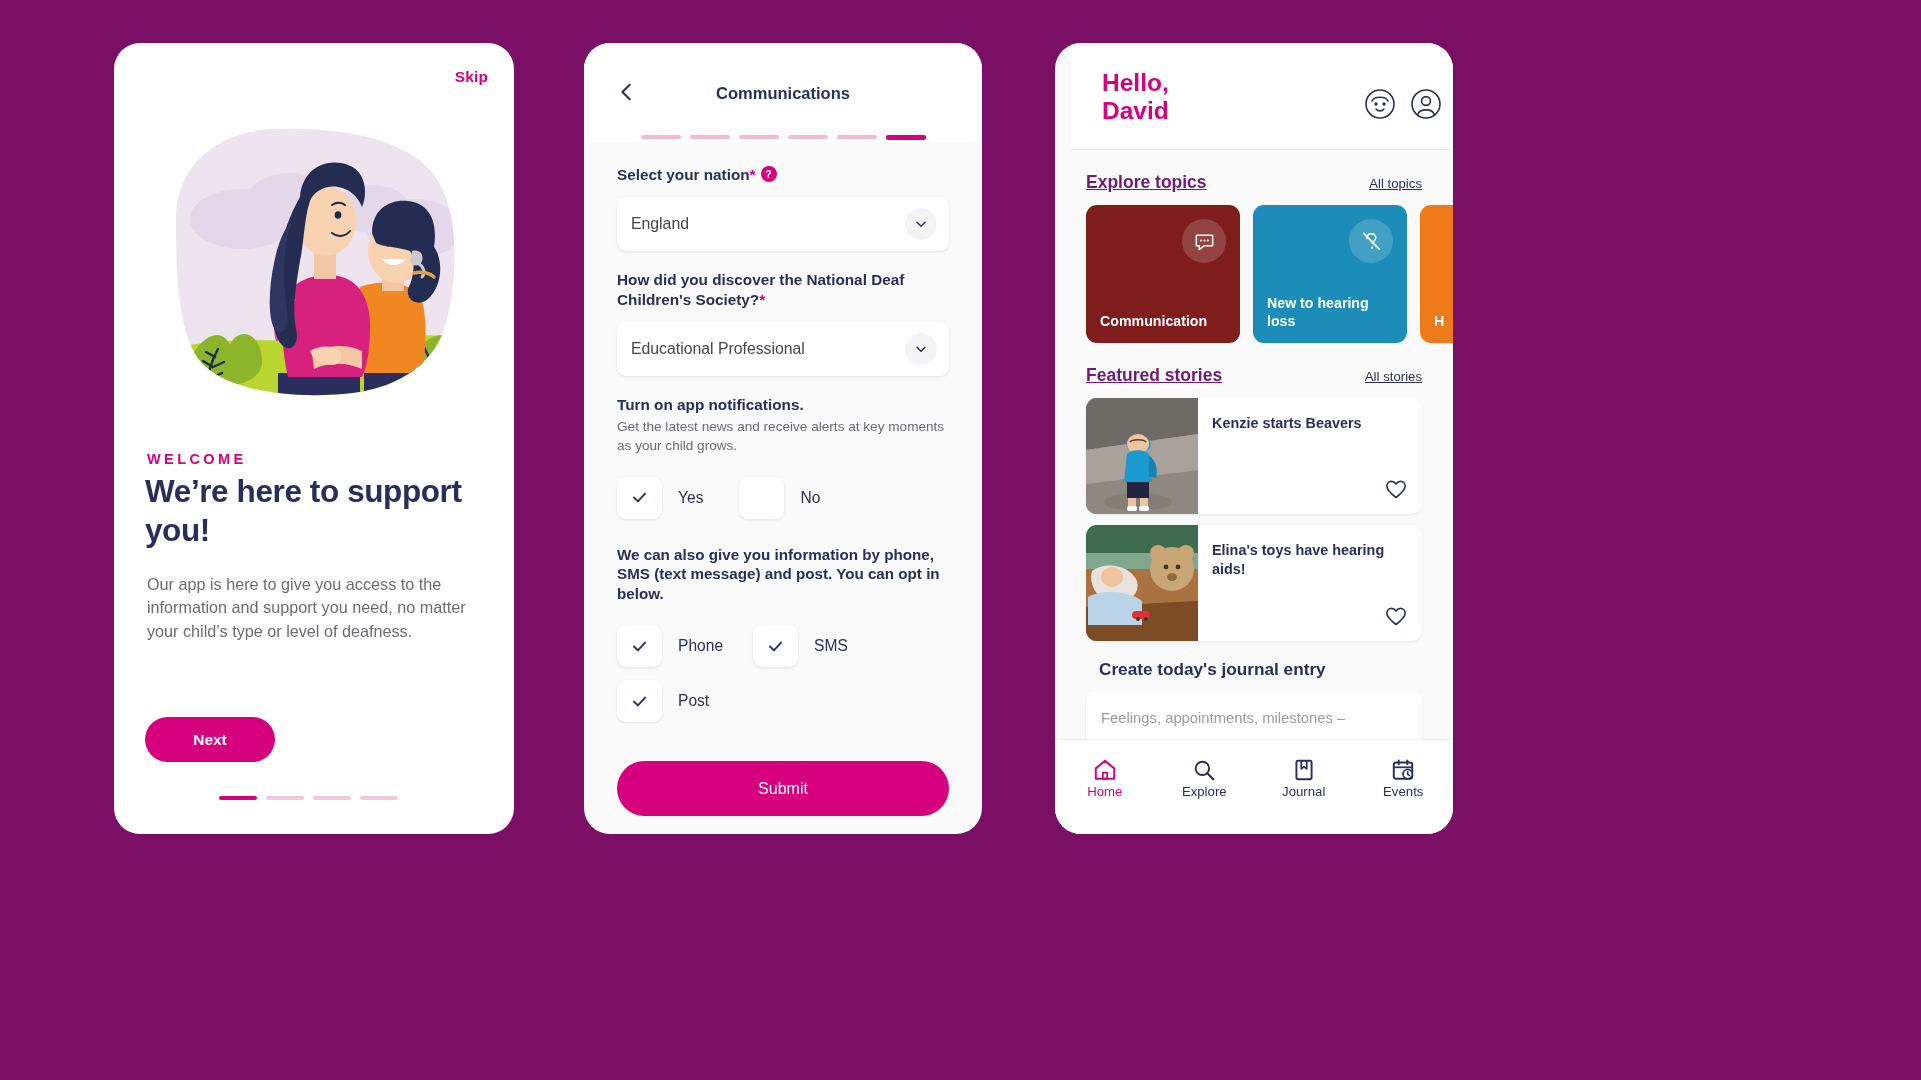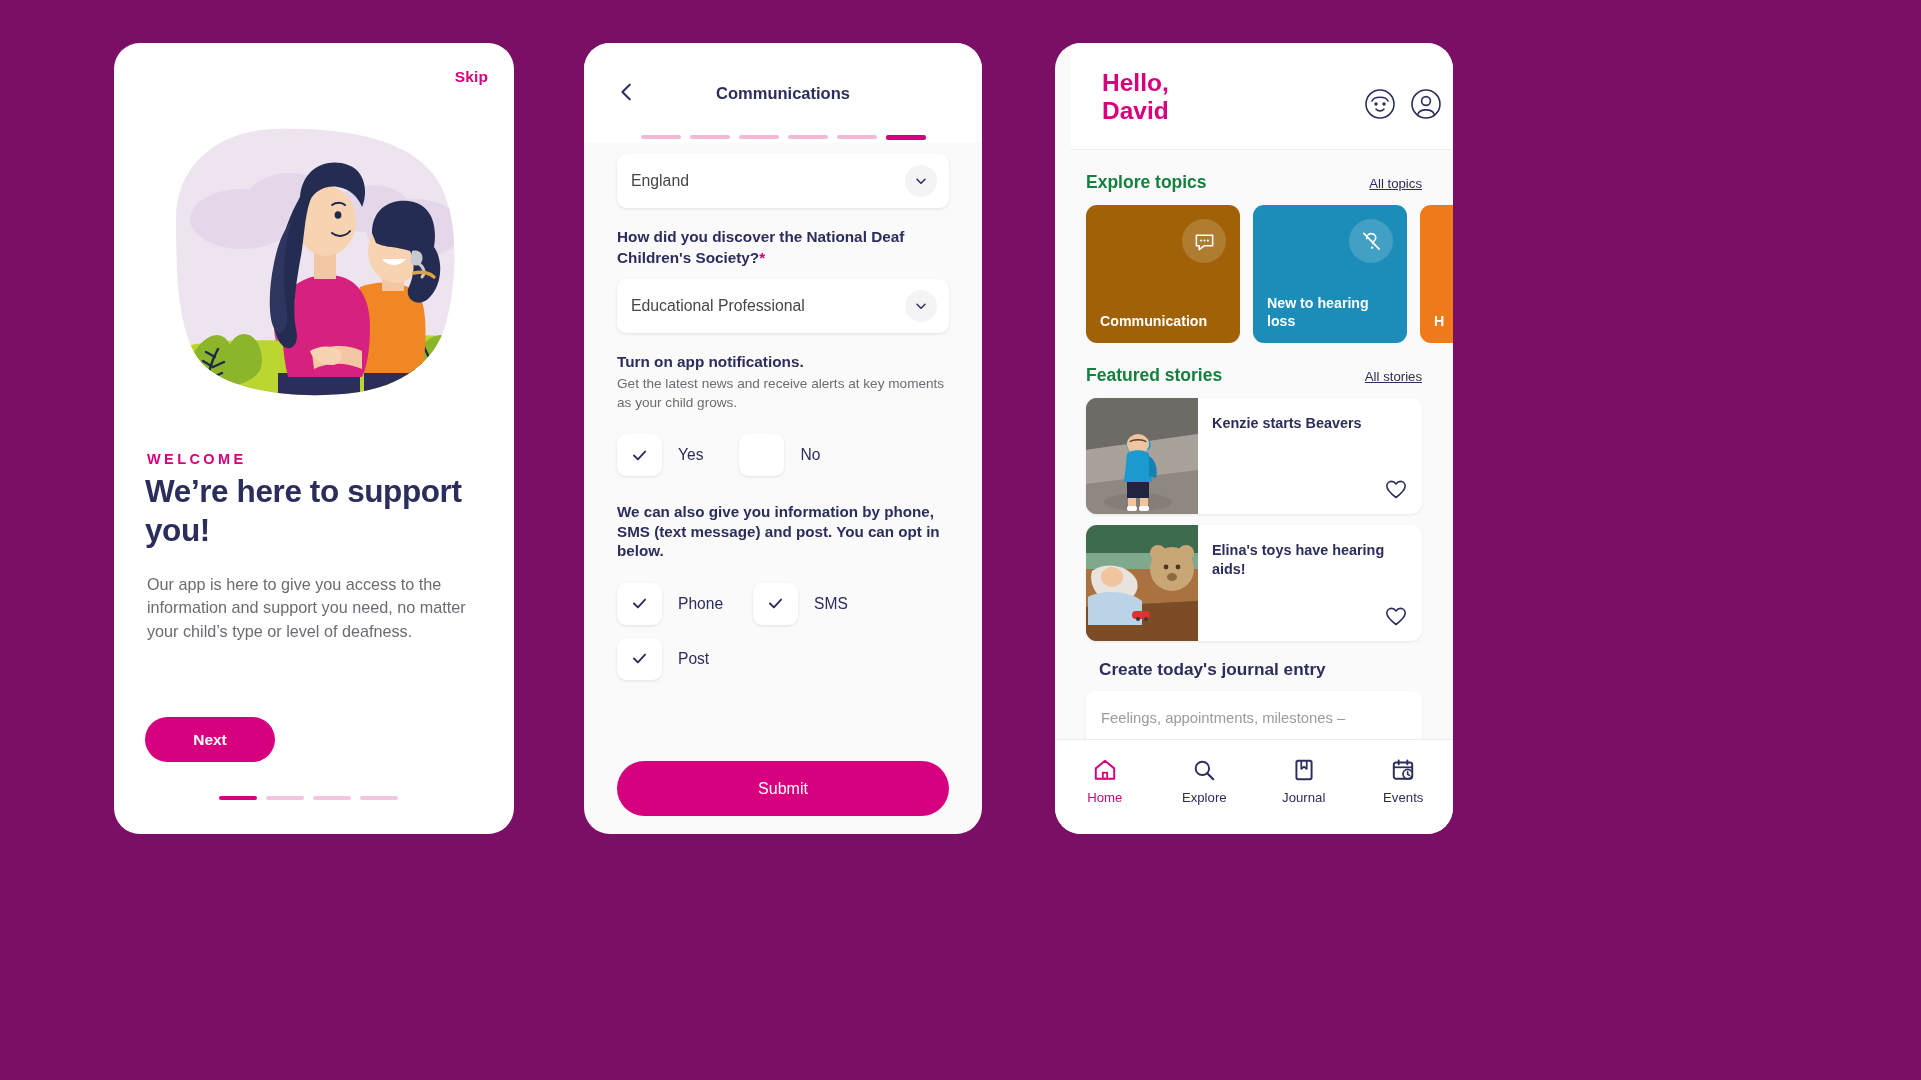--- a/index.html
+++ b/index.html
@@ -333,6 +333,9 @@
 
     <div class="p2-body">
 
+      <div style="padding-top:22px;">
+        <span class="f-label">Select your nation</span><span class="f-label req">*</span><span class="help-badge">?</span>
+      </div>
 
       <div class="select-box">
         <span class="select-val">England</span>

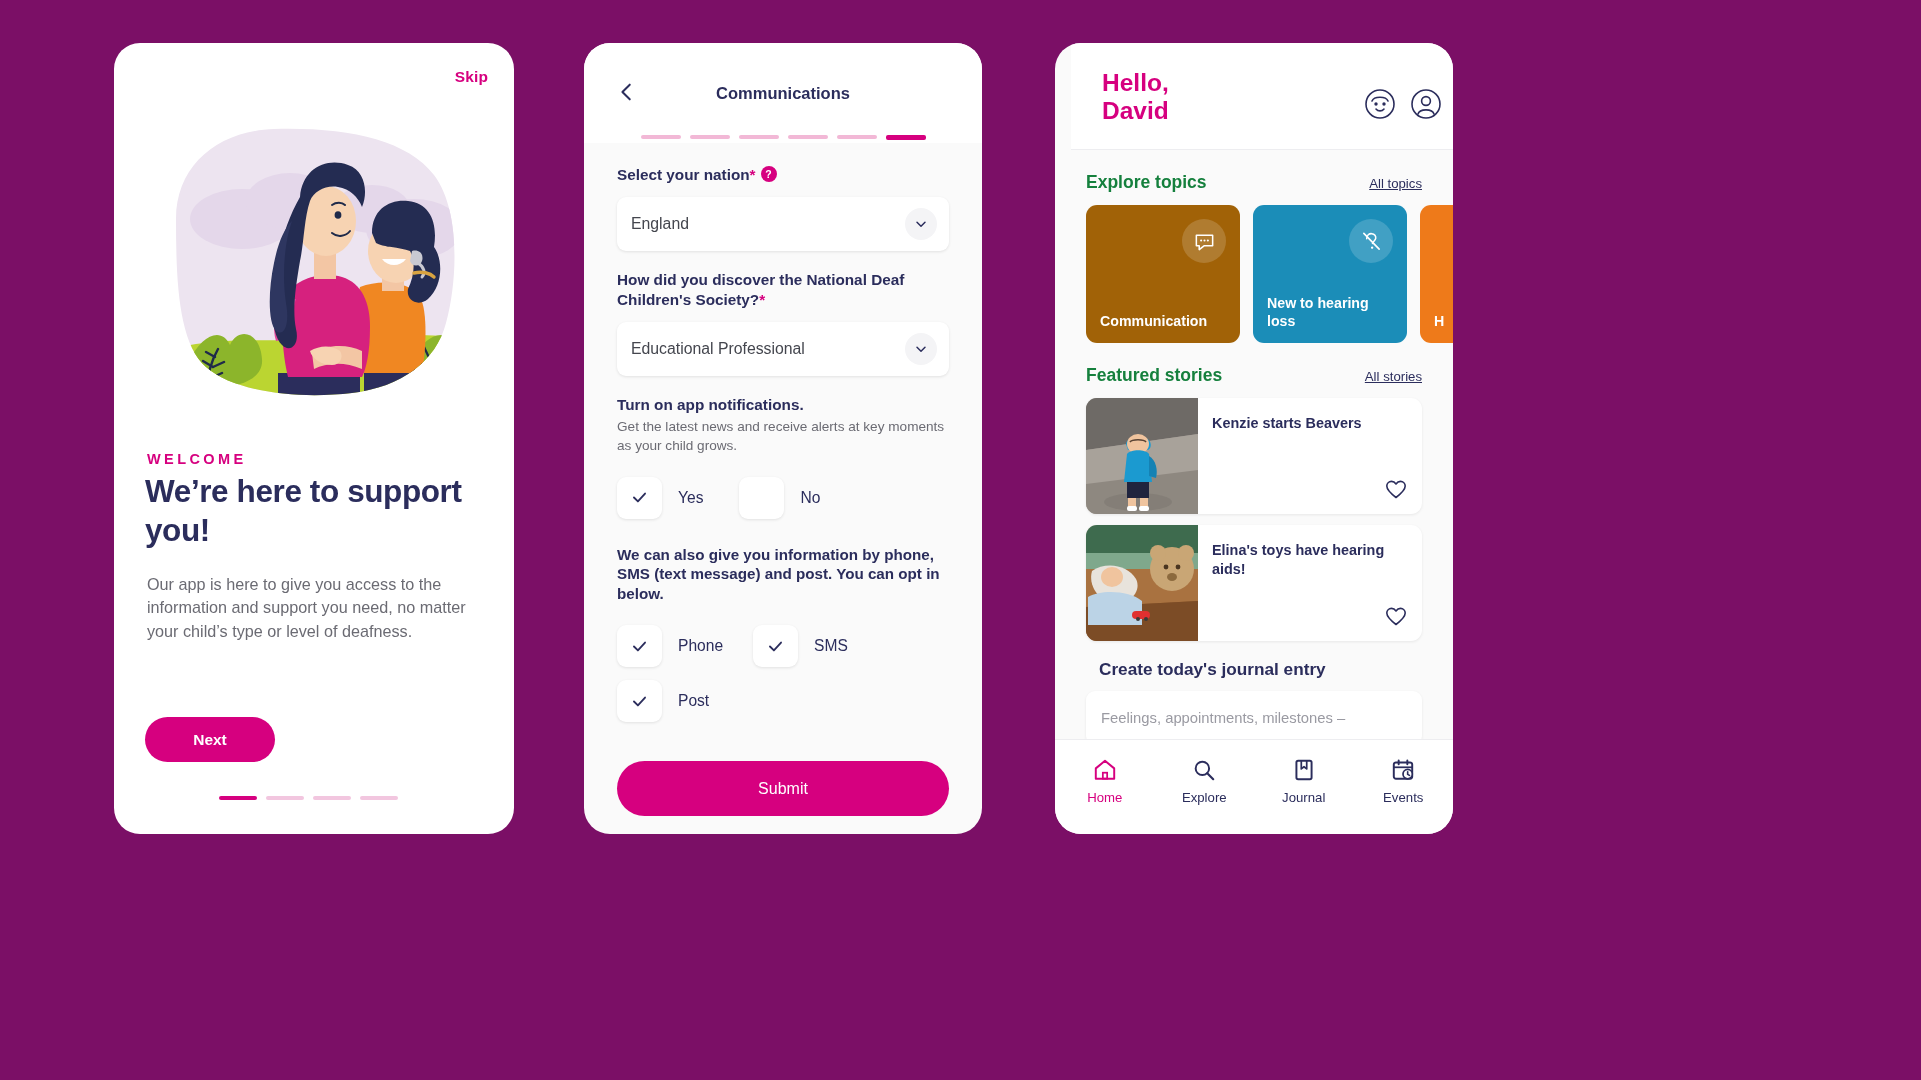--- a/index.html
+++ b/index.html
@@ -154,7 +154,7 @@
     display: flex; align-items: baseline; justify-content: space-between;
     padding: 0 31px; margin-top: 22px;
   }
-  .sec-title { color: #15803d; font-size: 17.5px; font-weight: 700; }
+  .sec-title { color: #701a75; font-size: 17.5px; font-weight: 700; text-decoration: underline; }
   .sec-link {
     color: #2B2D5C; font-size: 13.2px; text-decoration: underline; cursor: pointer;
   }

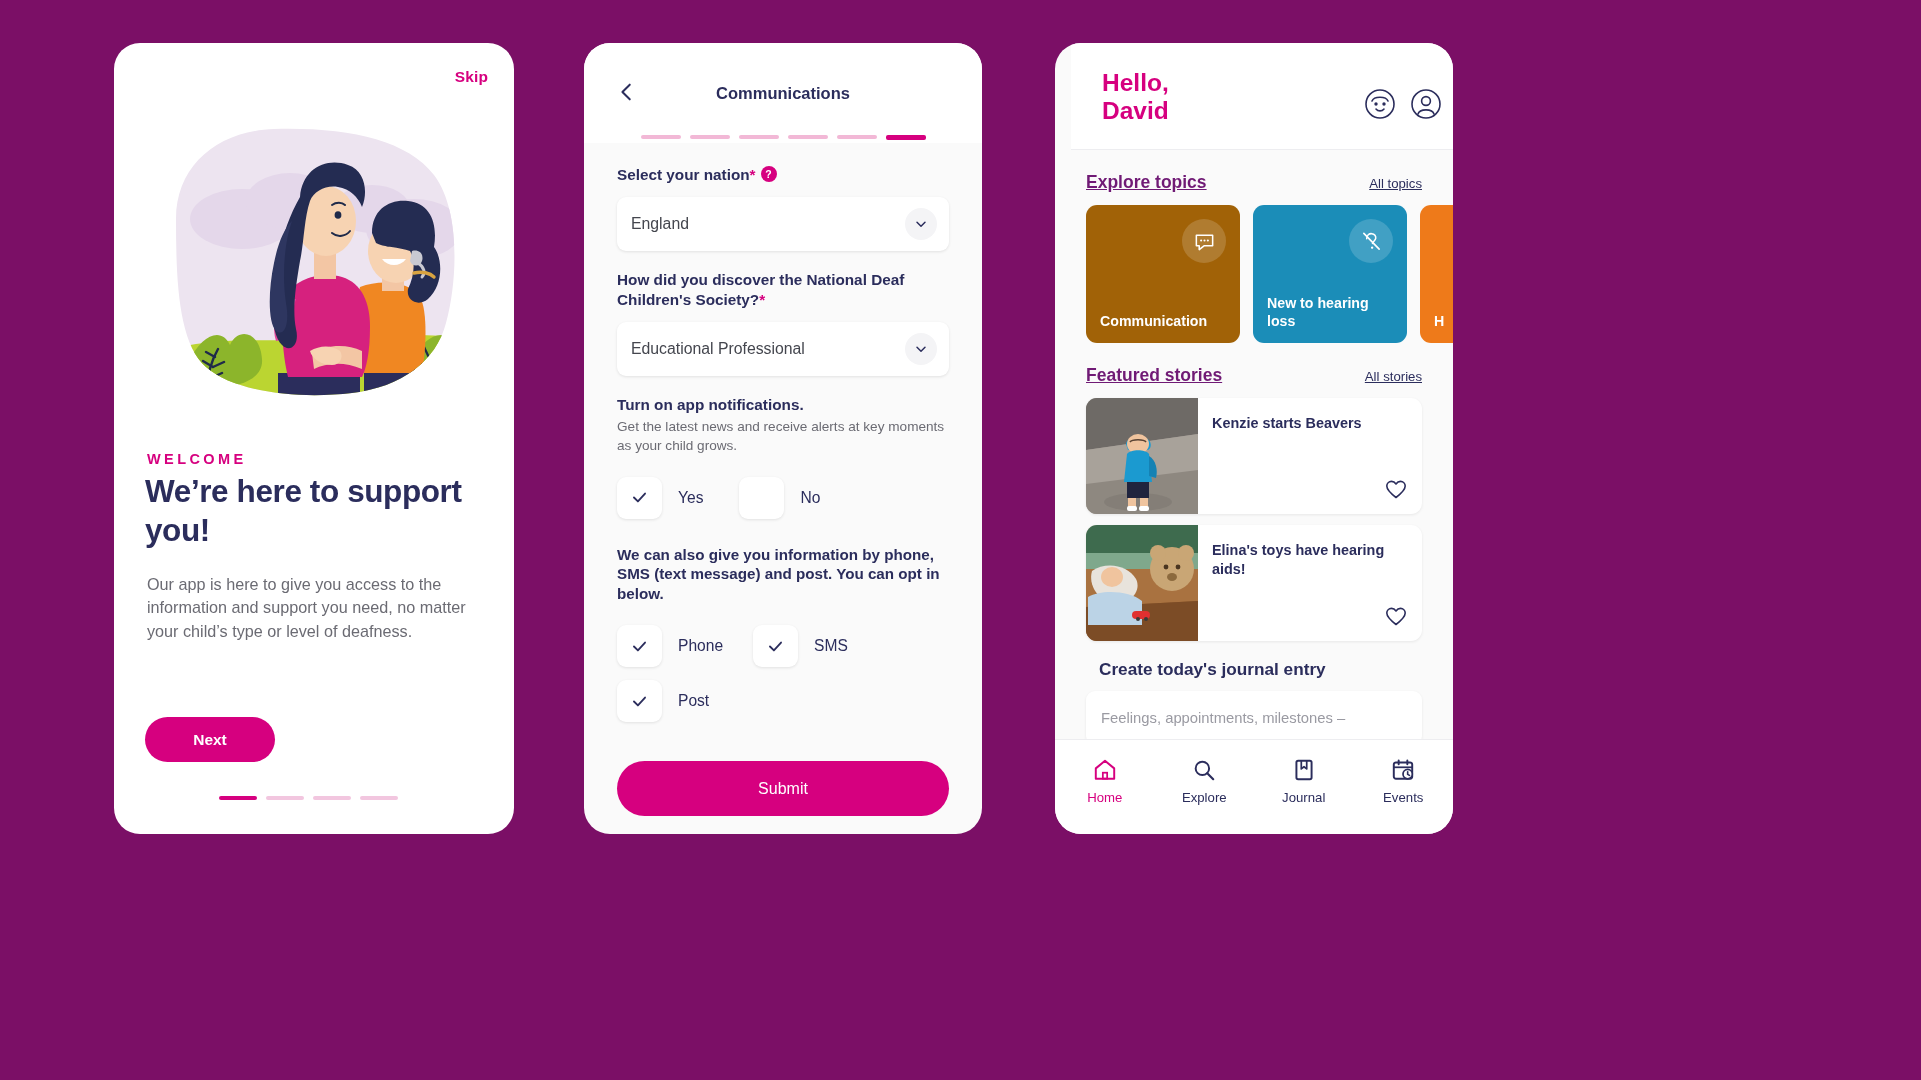--- a/index.html
+++ b/index.html
@@ -436,7 +436,7 @@
       </div>
 
       <div class="topics">
-        <div class="topic" style="background:#a16207;">
+        <div class="topic" style="background:#7f1d1d;">
           <span class="topic-ico">
             <svg viewBox="0 0 24 24" width="23" height="23">
               <path d="M3.5 5.5 h17 v11 h-9 l-5 4 v-4 h-3 z" fill="none" stroke="#fff" stroke-width="1.6" stroke-linejoin="round"></path>

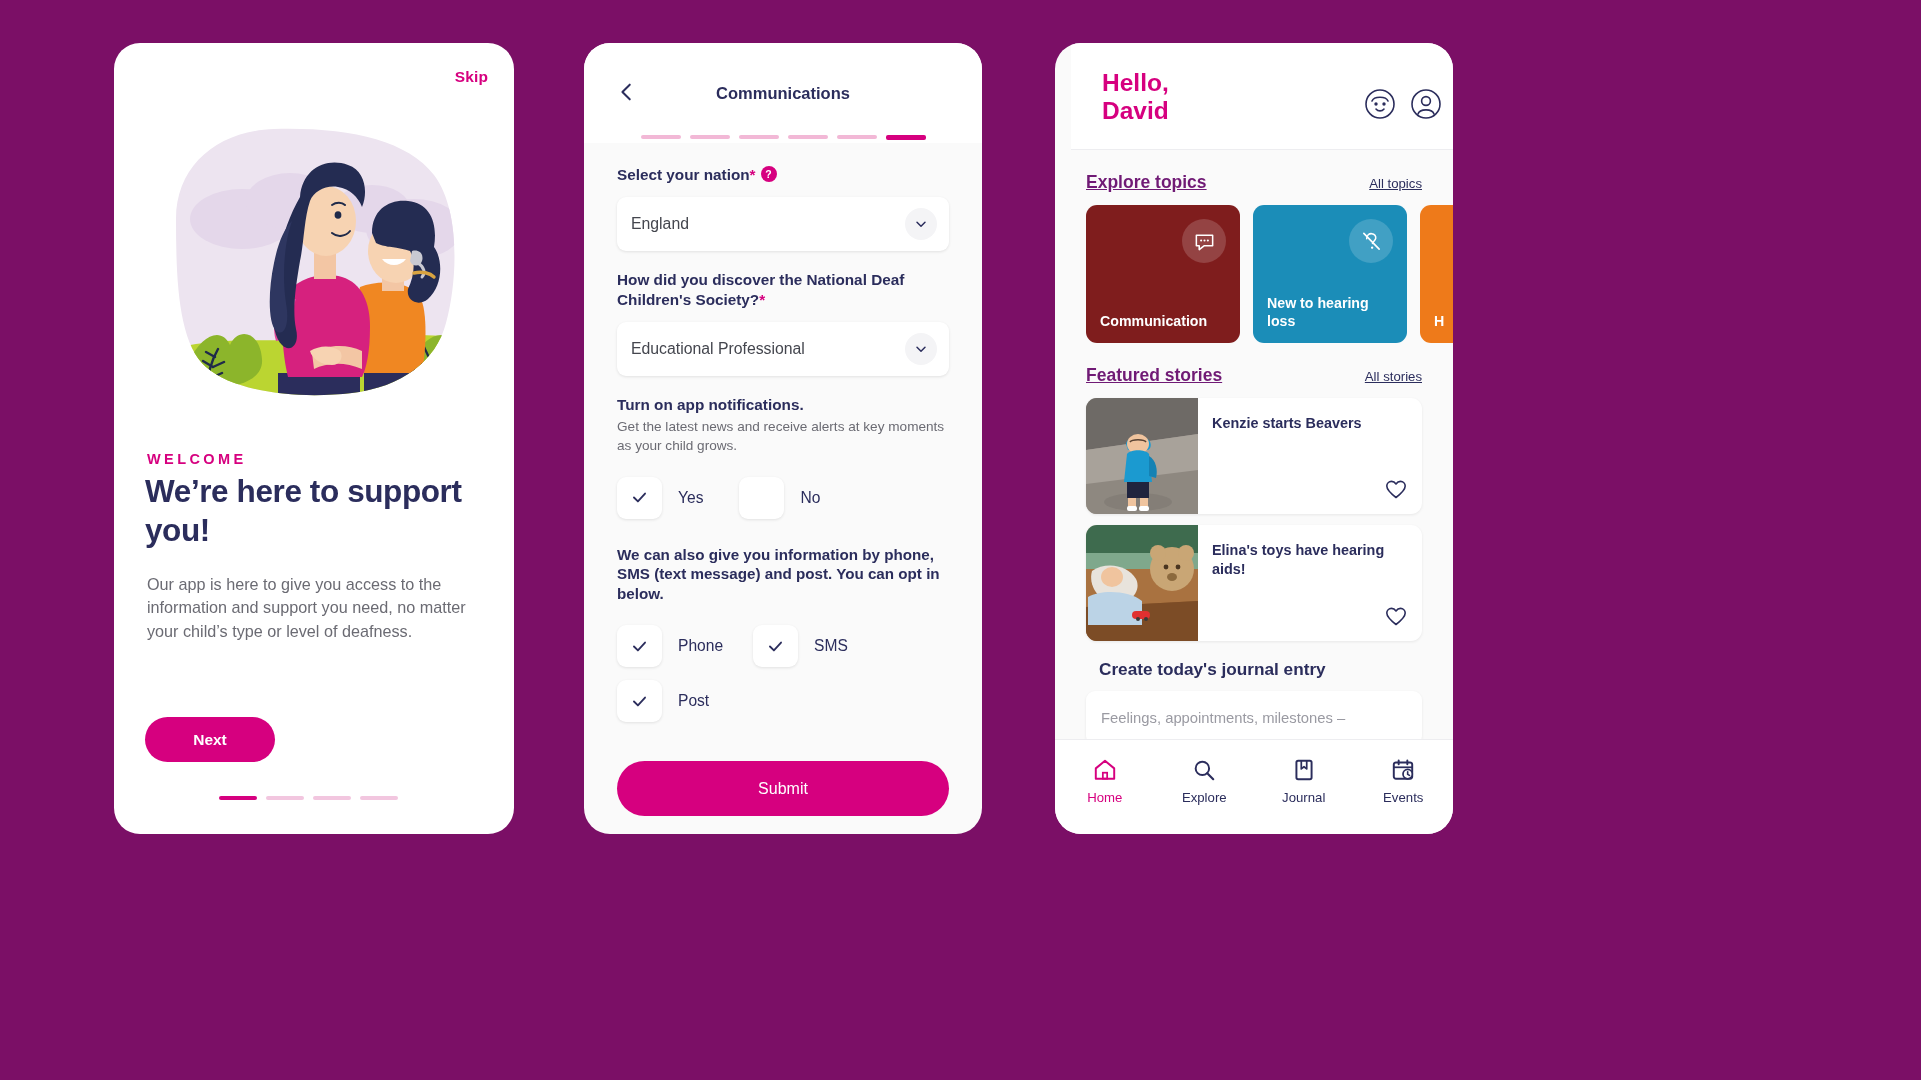--- a/index.html
+++ b/index.html
@@ -203,7 +203,7 @@
   }
   .tab {
     flex: 1; display: flex; flex-direction: column; align-items: center;
-    gap: 7px; cursor: pointer;
+    gap: 1px; cursor: pointer;
   }
   .tab-label { font-size: 13.2px; color: #2B2D5C; }
   .tab.active .tab-label { color: #D6007F; }

